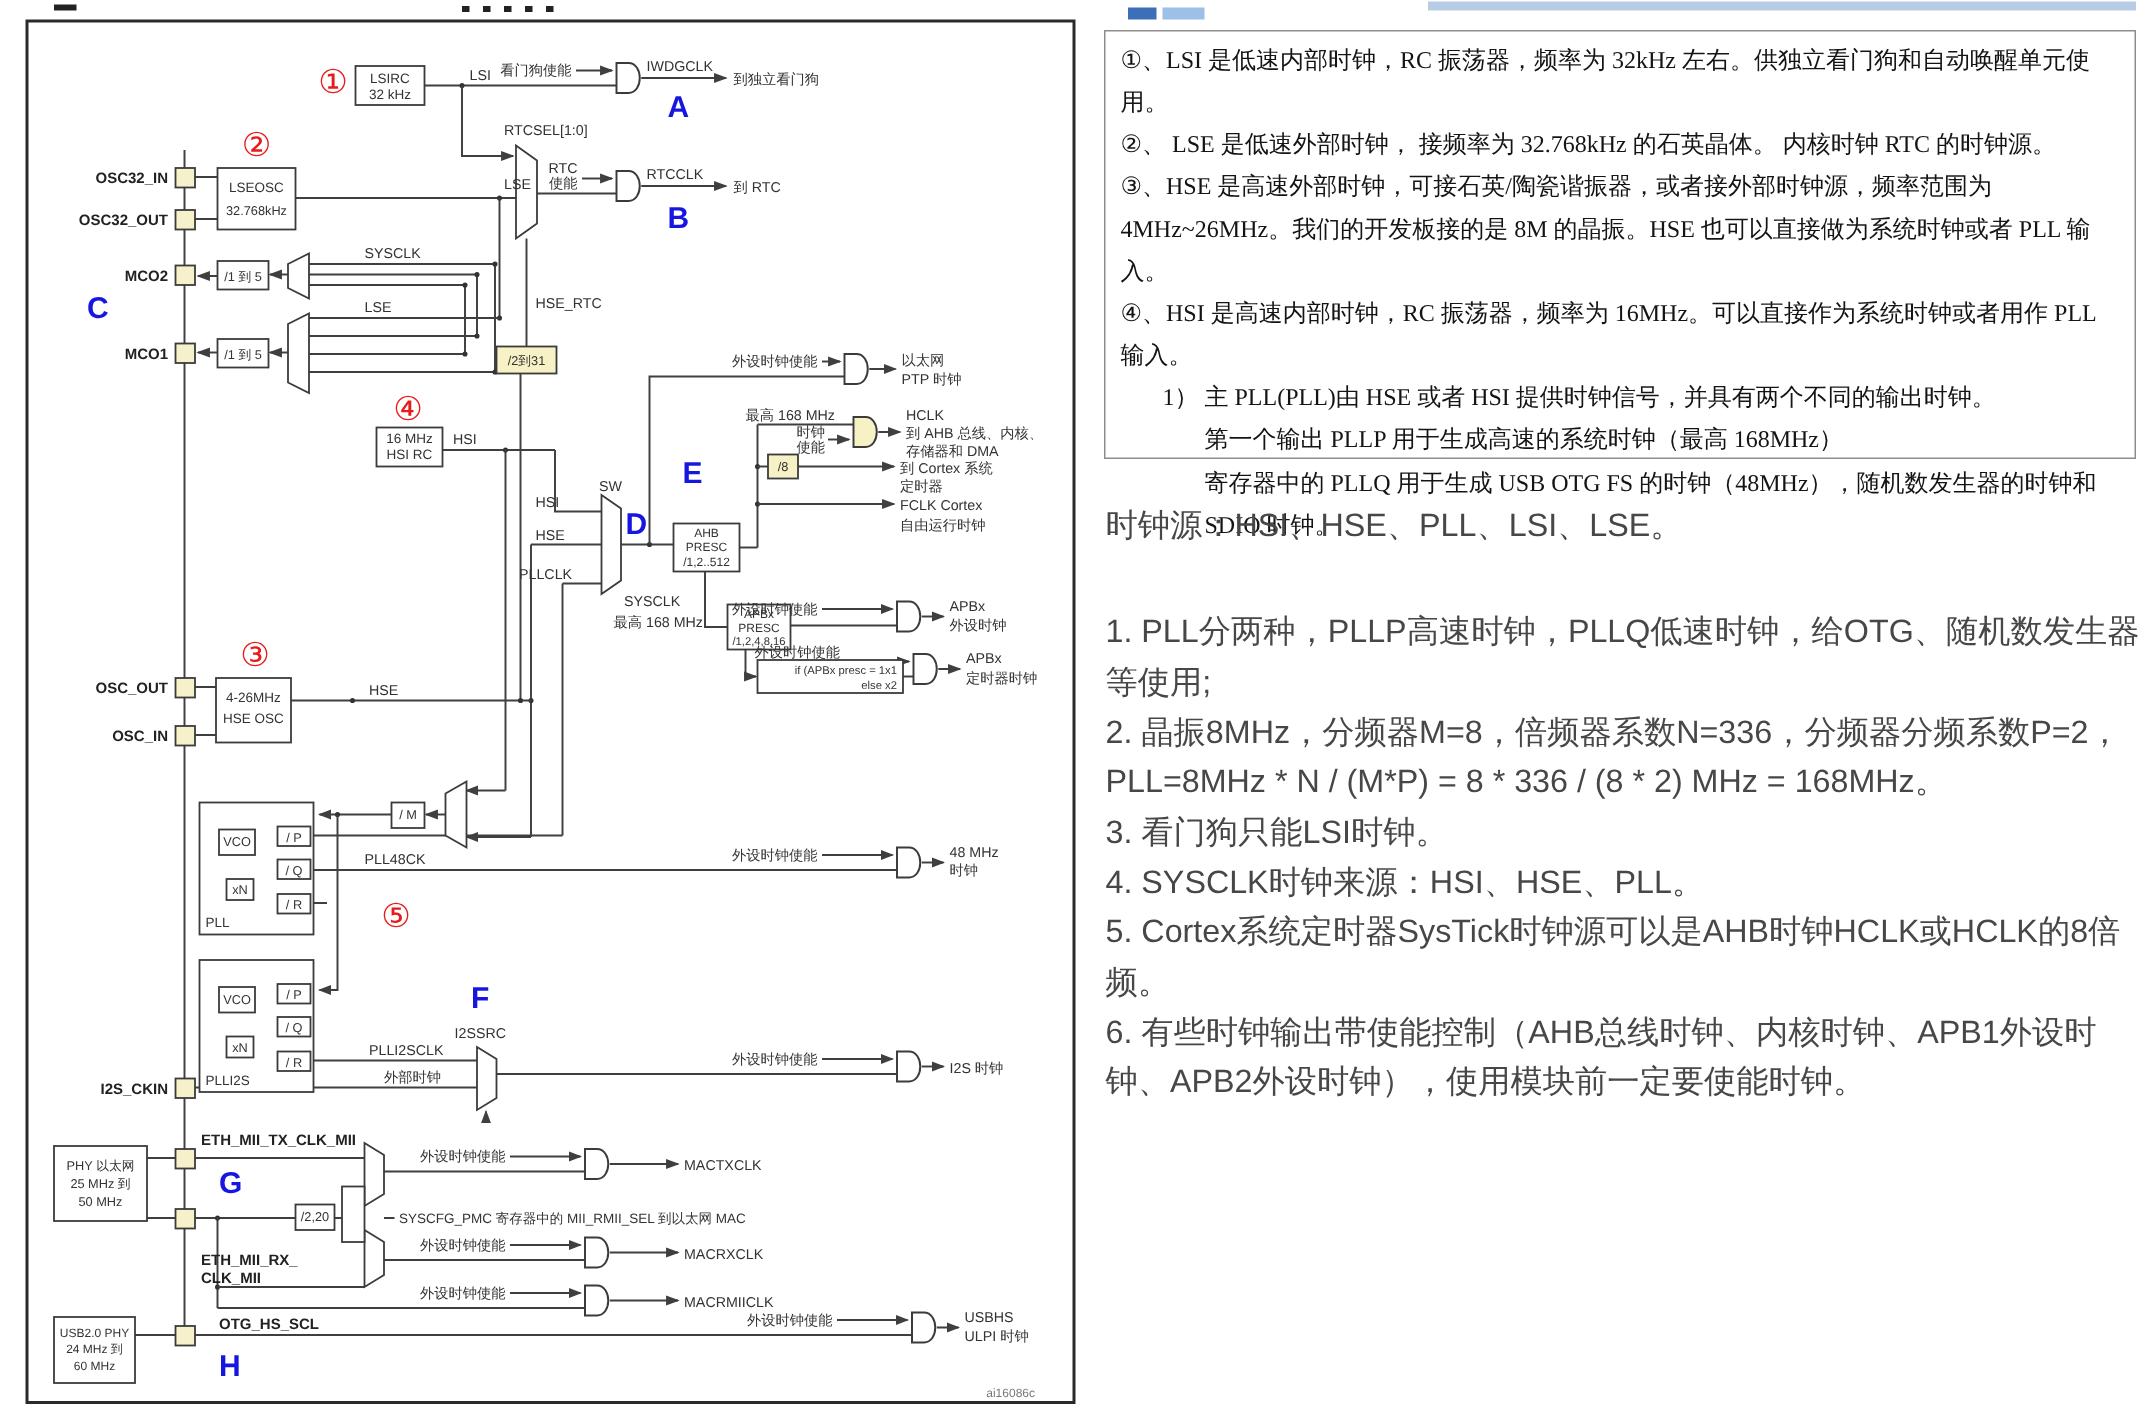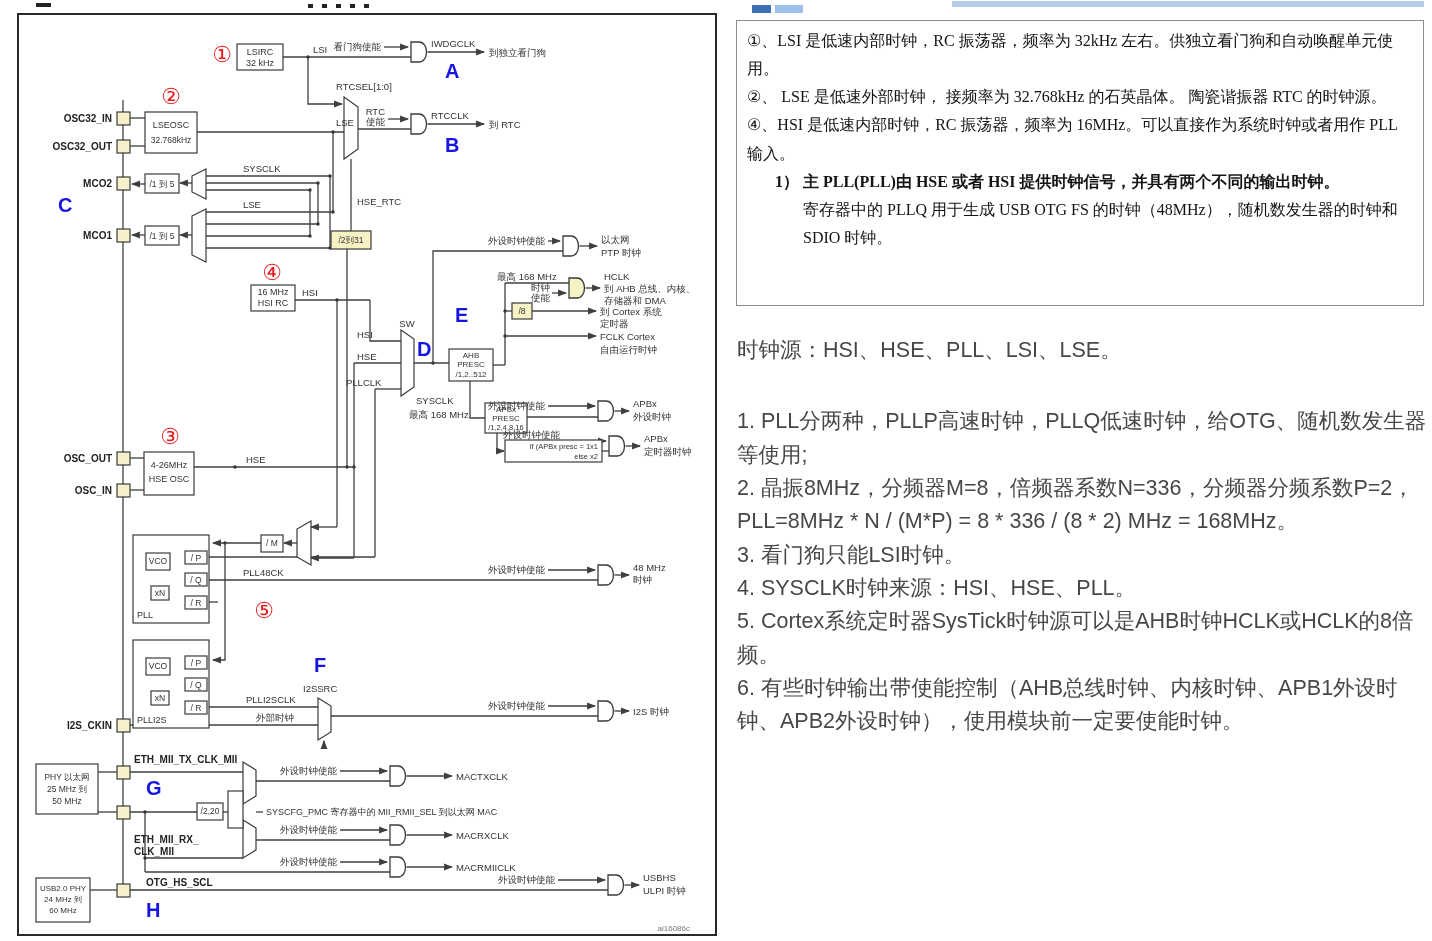--- a/index.html
+++ b/index.html
@@ -418,7 +418,7 @@
 
 <div class="notes-box">
   <p>①、LSI 是低速内部时钟，RC 振荡器，频率为 32kHz 左右。供独立看门狗和自动唤醒单元使用。</p>
-  <p>②、 LSE 是低速外部时钟， 接频率为 32.768kHz 的石英晶体。 陶瓷谐振器 RTC 的时钟源。</p>
+  <p>②、 LSE 是低速外部时钟， 接频率为 32.768kHz 的石英晶体。 内核时钟 RTC 的时钟源。</p>
   <p>④、HSI 是低速内部时钟，RC 振荡器，频率为 16MHz。可以直接作为系统时钟或者用作 PLL 输入。</p>
   <p class="ind1">1） 主 PLL(PLL)由 HSE 或者 HSI 提供时钟信号，并具有两个不同的输出时钟。</p>
   <p class="ind2">寄存器中的 PLLQ 用于生成 USB OTG FS 的时钟（48MHz），随机数发生器的时钟和 SDIO 时钟。</p>

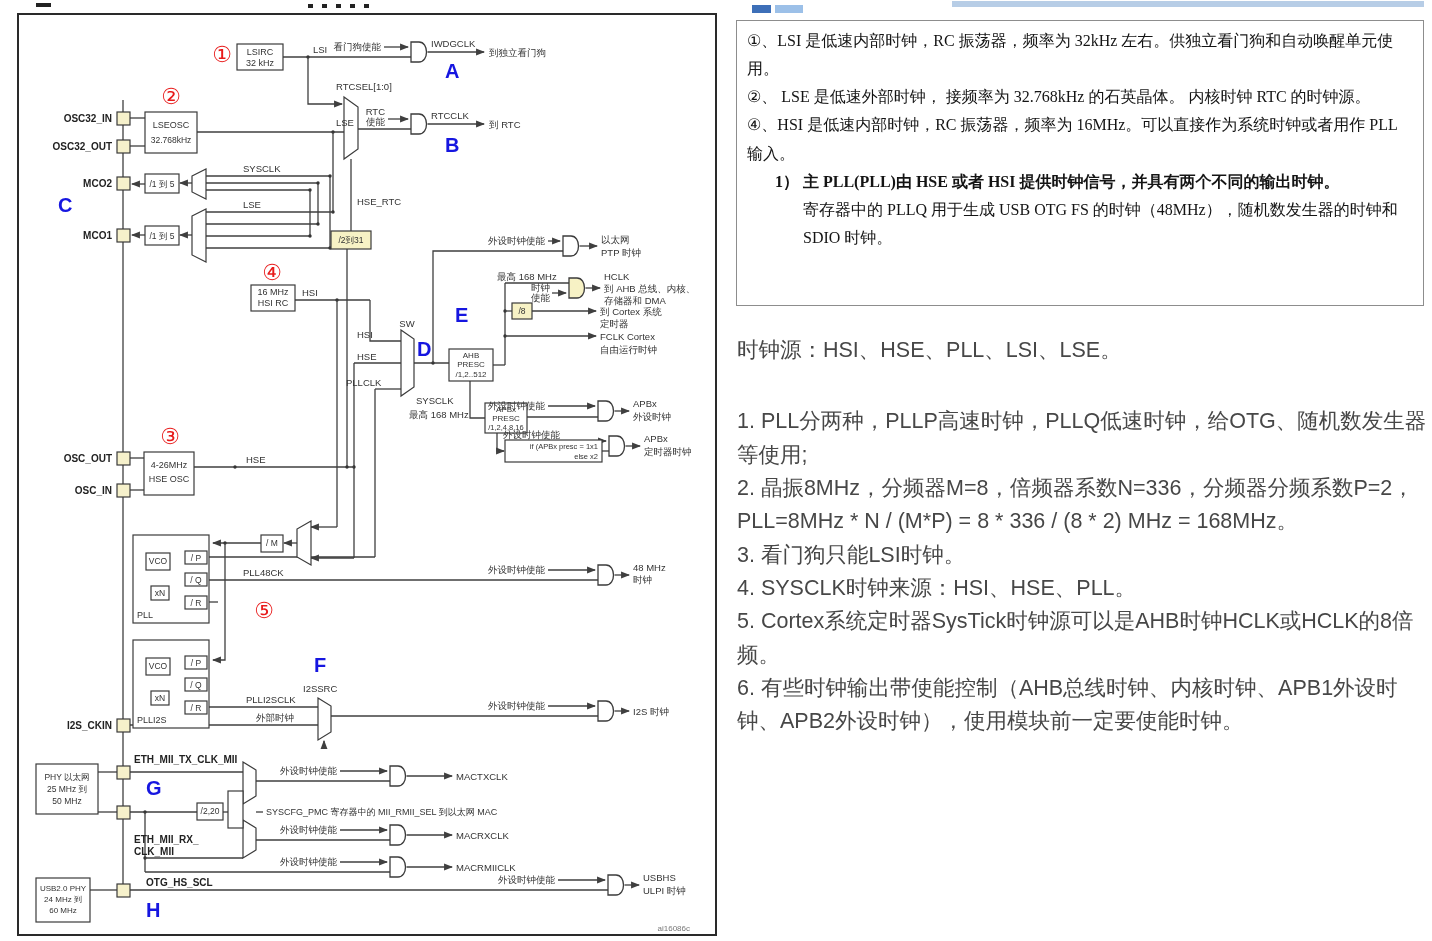--- a/index.html
+++ b/index.html
@@ -419,6 +419,7 @@
 <div class="notes-box">
   <p>①、LSI 是低速内部时钟，RC 振荡器，频率为 32kHz 左右。供独立看门狗和自动唤醒单元使用。</p>
   <p>②、 LSE 是低速外部时钟， 接频率为 32.768kHz 的石英晶体。 内核时钟 RTC 的时钟源。</p>
+  <p>③、HSE 是高速外部时钟，可接石英/陶瓷谐振器，或者接外部时钟源，频率范围为 4MHz~26MHz。我们的开发板接的是 8M 的晶振。HSE 也可以直接做为系统时钟或者 PLL 输入。</p>
   <p>④、HSI 是低速内部时钟，RC 振荡器，频率为 16MHz。可以直接作为系统时钟或者用作 PLL 输入。</p>
   <p class="ind1">1） 主 PLL(PLL)由 HSE 或者 HSI 提供时钟信号，并具有两个不同的输出时钟。</p>
   <p class="ind2">寄存器中的 PLLQ 用于生成 USB OTG FS 的时钟（48MHz），随机数发生器的时钟和 SDIO 时钟。</p>

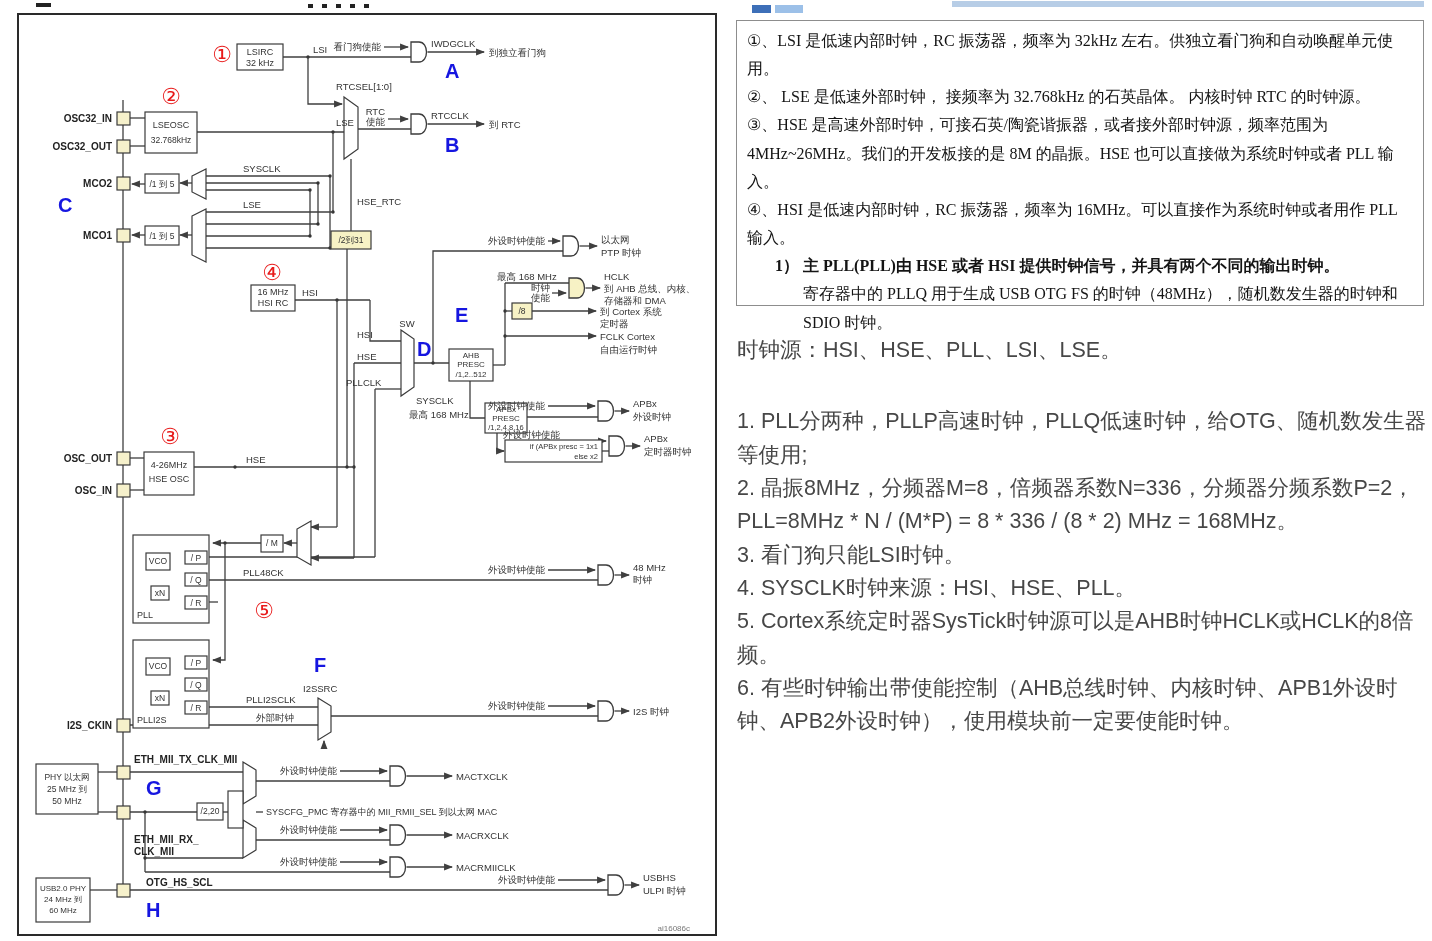--- a/index.html
+++ b/index.html
@@ -420,7 +420,7 @@
   <p>①、LSI 是低速内部时钟，RC 振荡器，频率为 32kHz 左右。供独立看门狗和自动唤醒单元使用。</p>
   <p>②、 LSE 是低速外部时钟， 接频率为 32.768kHz 的石英晶体。 内核时钟 RTC 的时钟源。</p>
   <p>③、HSE 是高速外部时钟，可接石英/陶瓷谐振器，或者接外部时钟源，频率范围为 4MHz~26MHz。我们的开发板接的是 8M 的晶振。HSE 也可以直接做为系统时钟或者 PLL 输入。</p>
-  <p>④、HSI 是低速内部时钟，RC 振荡器，频率为 16MHz。可以直接作为系统时钟或者用作 PLL 输入。</p>
+  <p>④、HSI 是高速内部时钟，RC 振荡器，频率为 16MHz。可以直接作为系统时钟或者用作 PLL 输入。</p>
   <p class="ind1">1） 主 PLL(PLL)由 HSE 或者 HSI 提供时钟信号，并具有两个不同的输出时钟。</p>
   <p class="ind2">寄存器中的 PLLQ 用于生成 USB OTG FS 的时钟（48MHz），随机数发生器的时钟和 SDIO 时钟。</p>
 </div>

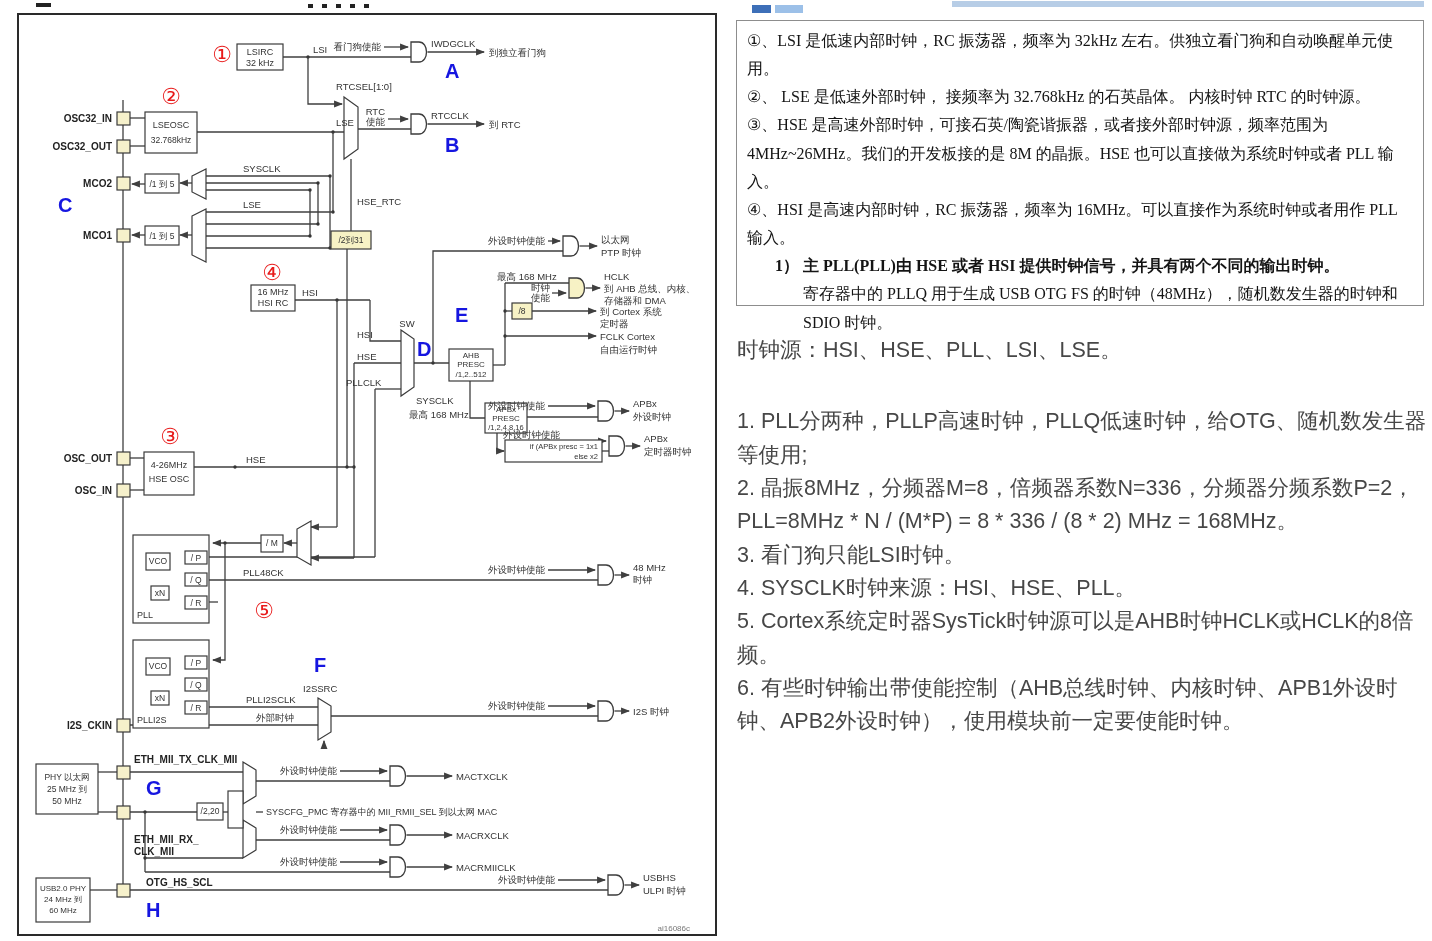--- a/index.html
+++ b/index.html
@@ -34,7 +34,7 @@
      padding:6px 10px 0 10px;font-family:"Liberation Serif",serif;
      font-size:16px;line-height:1.76;color:#141414;}
   .notes-box p{margin:0;}
-  .ind1{padding-left:28px;font-weight:bold;}
+  .ind1{padding-left:28px;}
   .ind2{padding-left:56px;}
   .summary{position:absolute;left:737px;top:334px;width:697px;
      font-size:21.5px;line-height:1.55;color:#474747;}

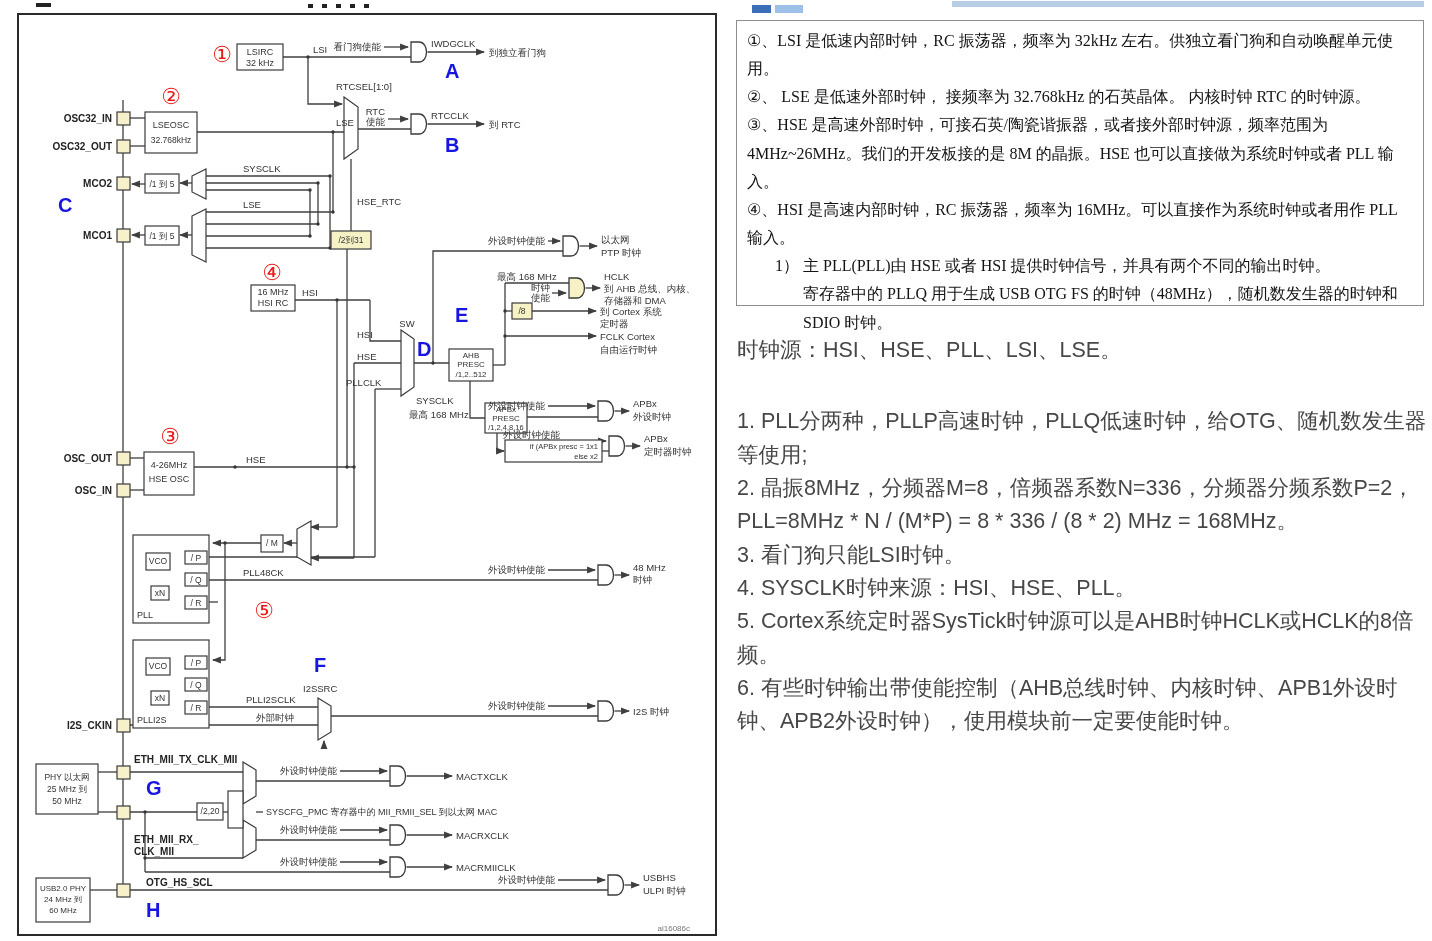--- a/index.html
+++ b/index.html
@@ -422,6 +422,7 @@
   <p>③、HSE 是高速外部时钟，可接石英/陶瓷谐振器，或者接外部时钟源，频率范围为 4MHz~26MHz。我们的开发板接的是 8M 的晶振。HSE 也可以直接做为系统时钟或者 PLL 输入。</p>
   <p>④、HSI 是高速内部时钟，RC 振荡器，频率为 16MHz。可以直接作为系统时钟或者用作 PLL 输入。</p>
   <p class="ind1">1） 主 PLL(PLL)由 HSE 或者 HSI 提供时钟信号，并具有两个不同的输出时钟。</p>
+  <p class="ind2">第一个输出 PLLP 用于生成高速的系统时钟（最高 168MHz）</p>
   <p class="ind2">寄存器中的 PLLQ 用于生成 USB OTG FS 的时钟（48MHz），随机数发生器的时钟和 SDIO 时钟。</p>
 </div>
 

